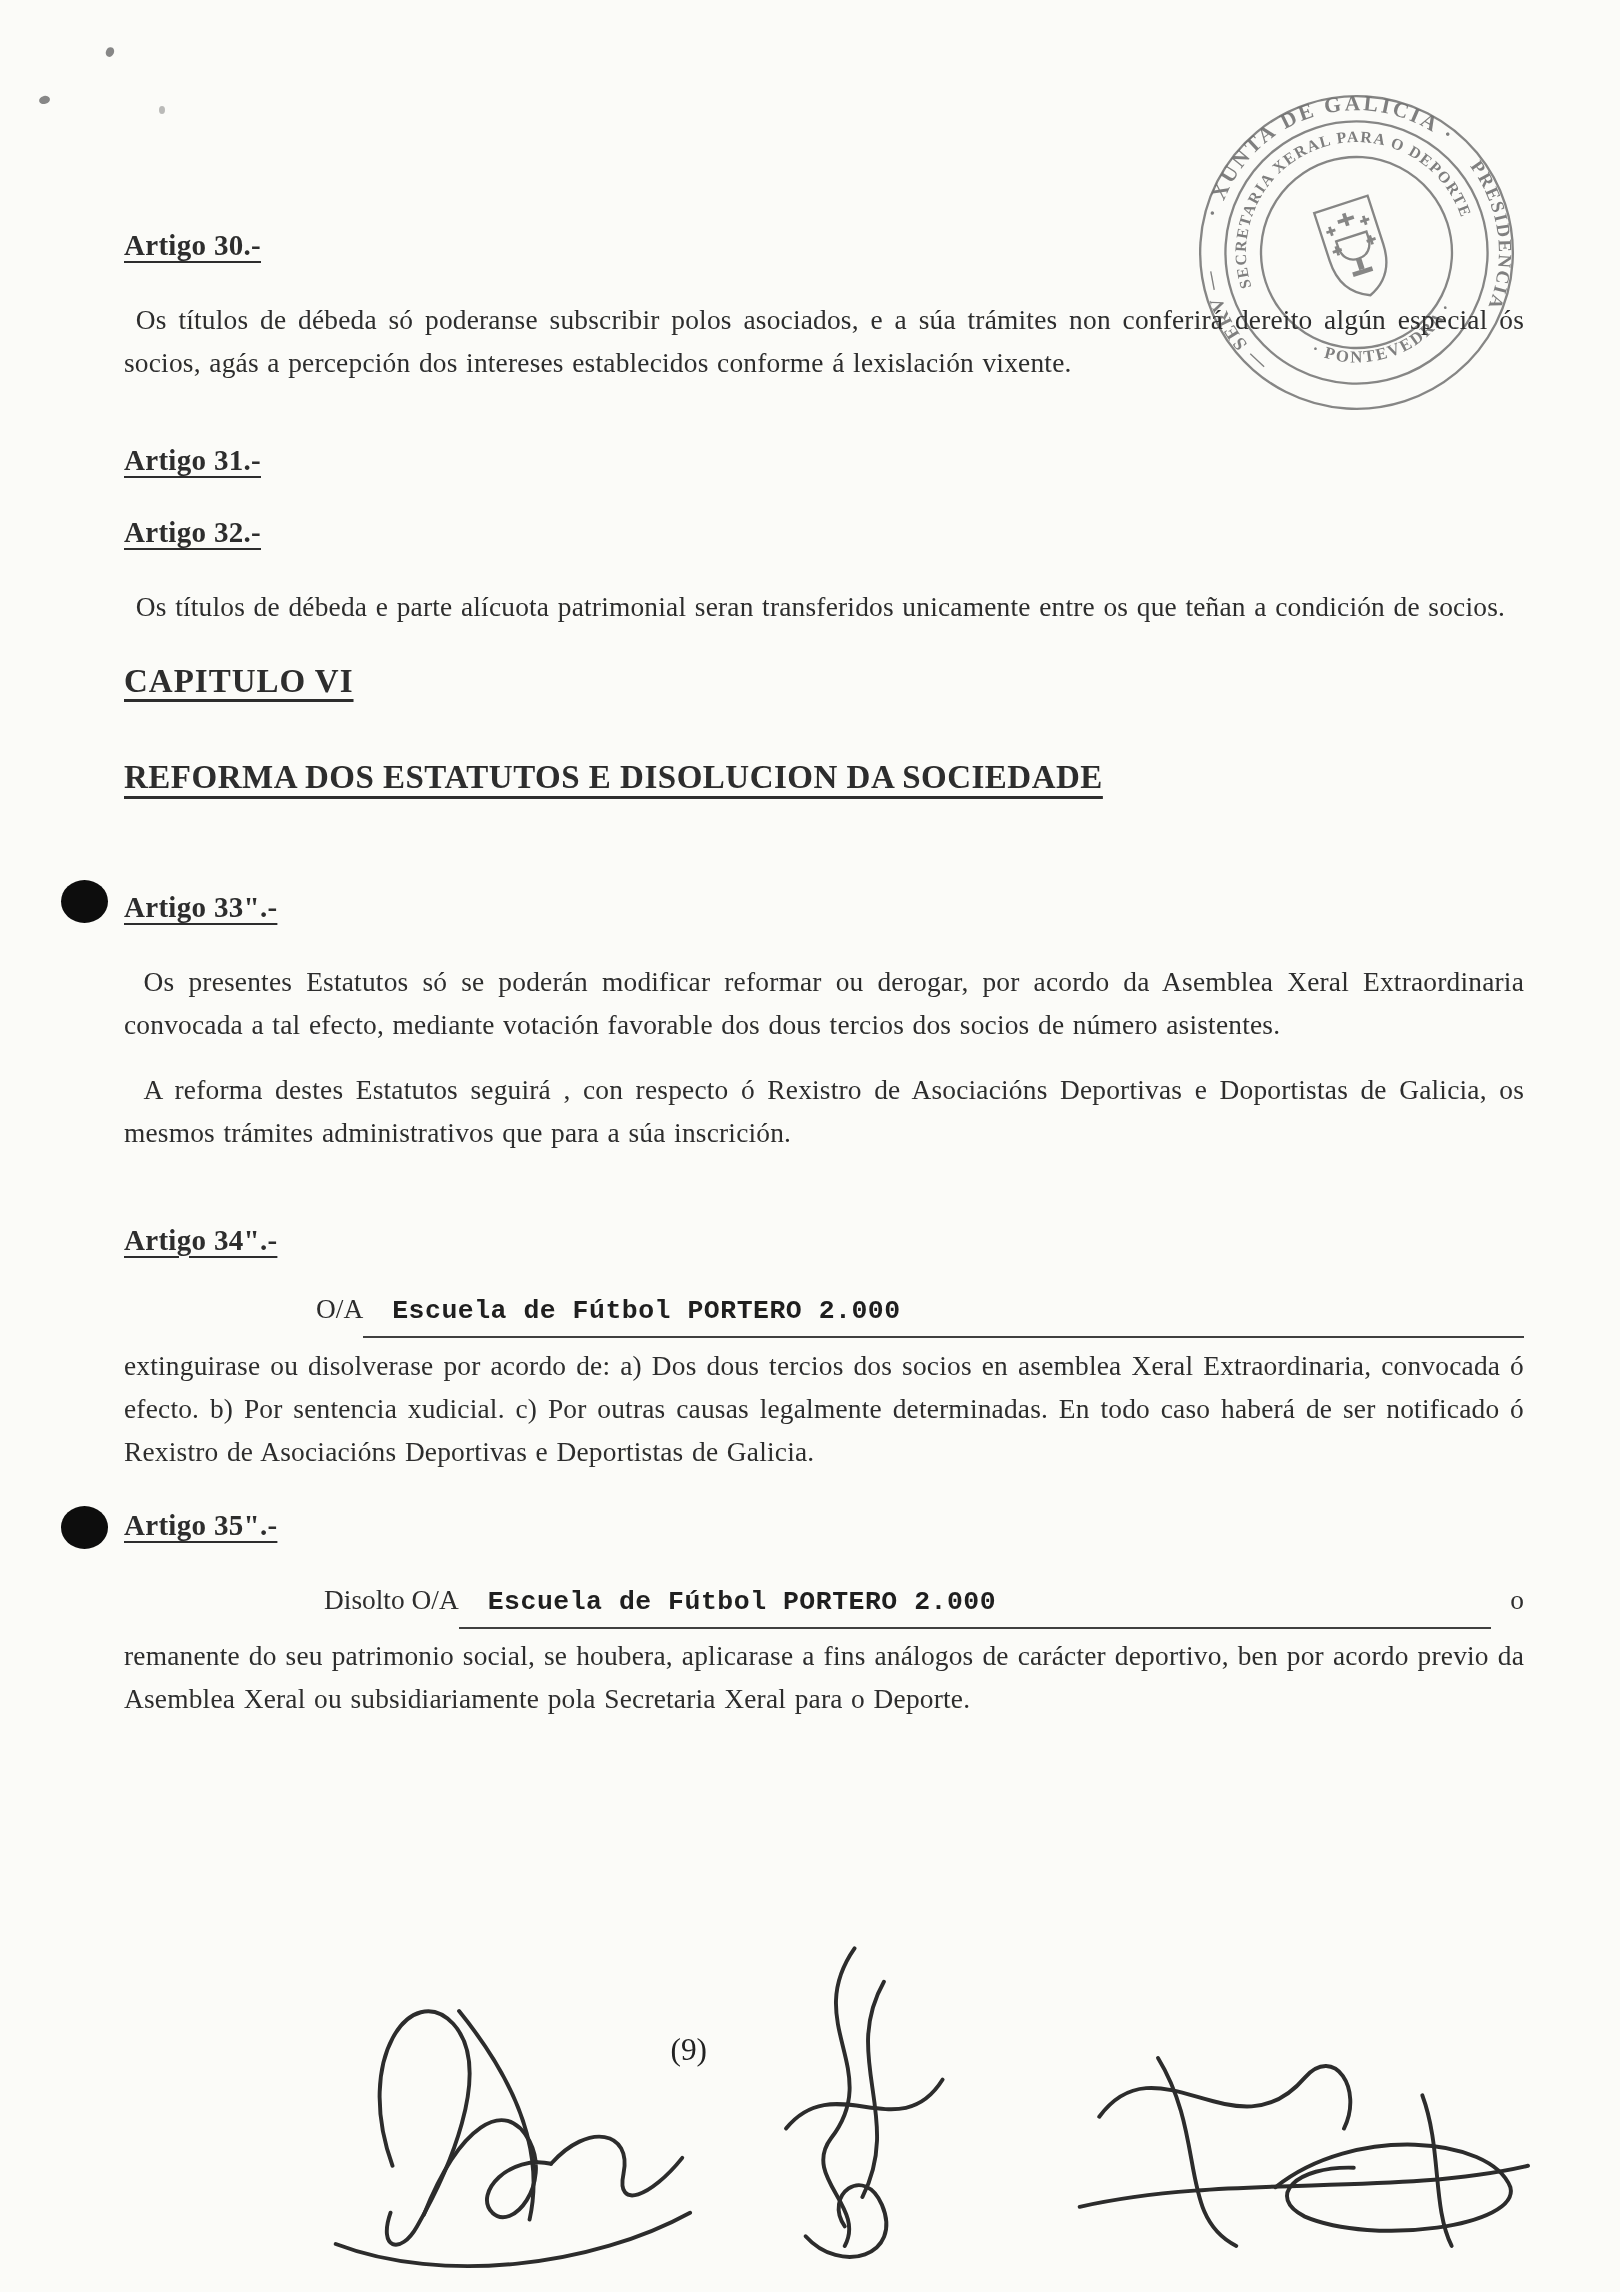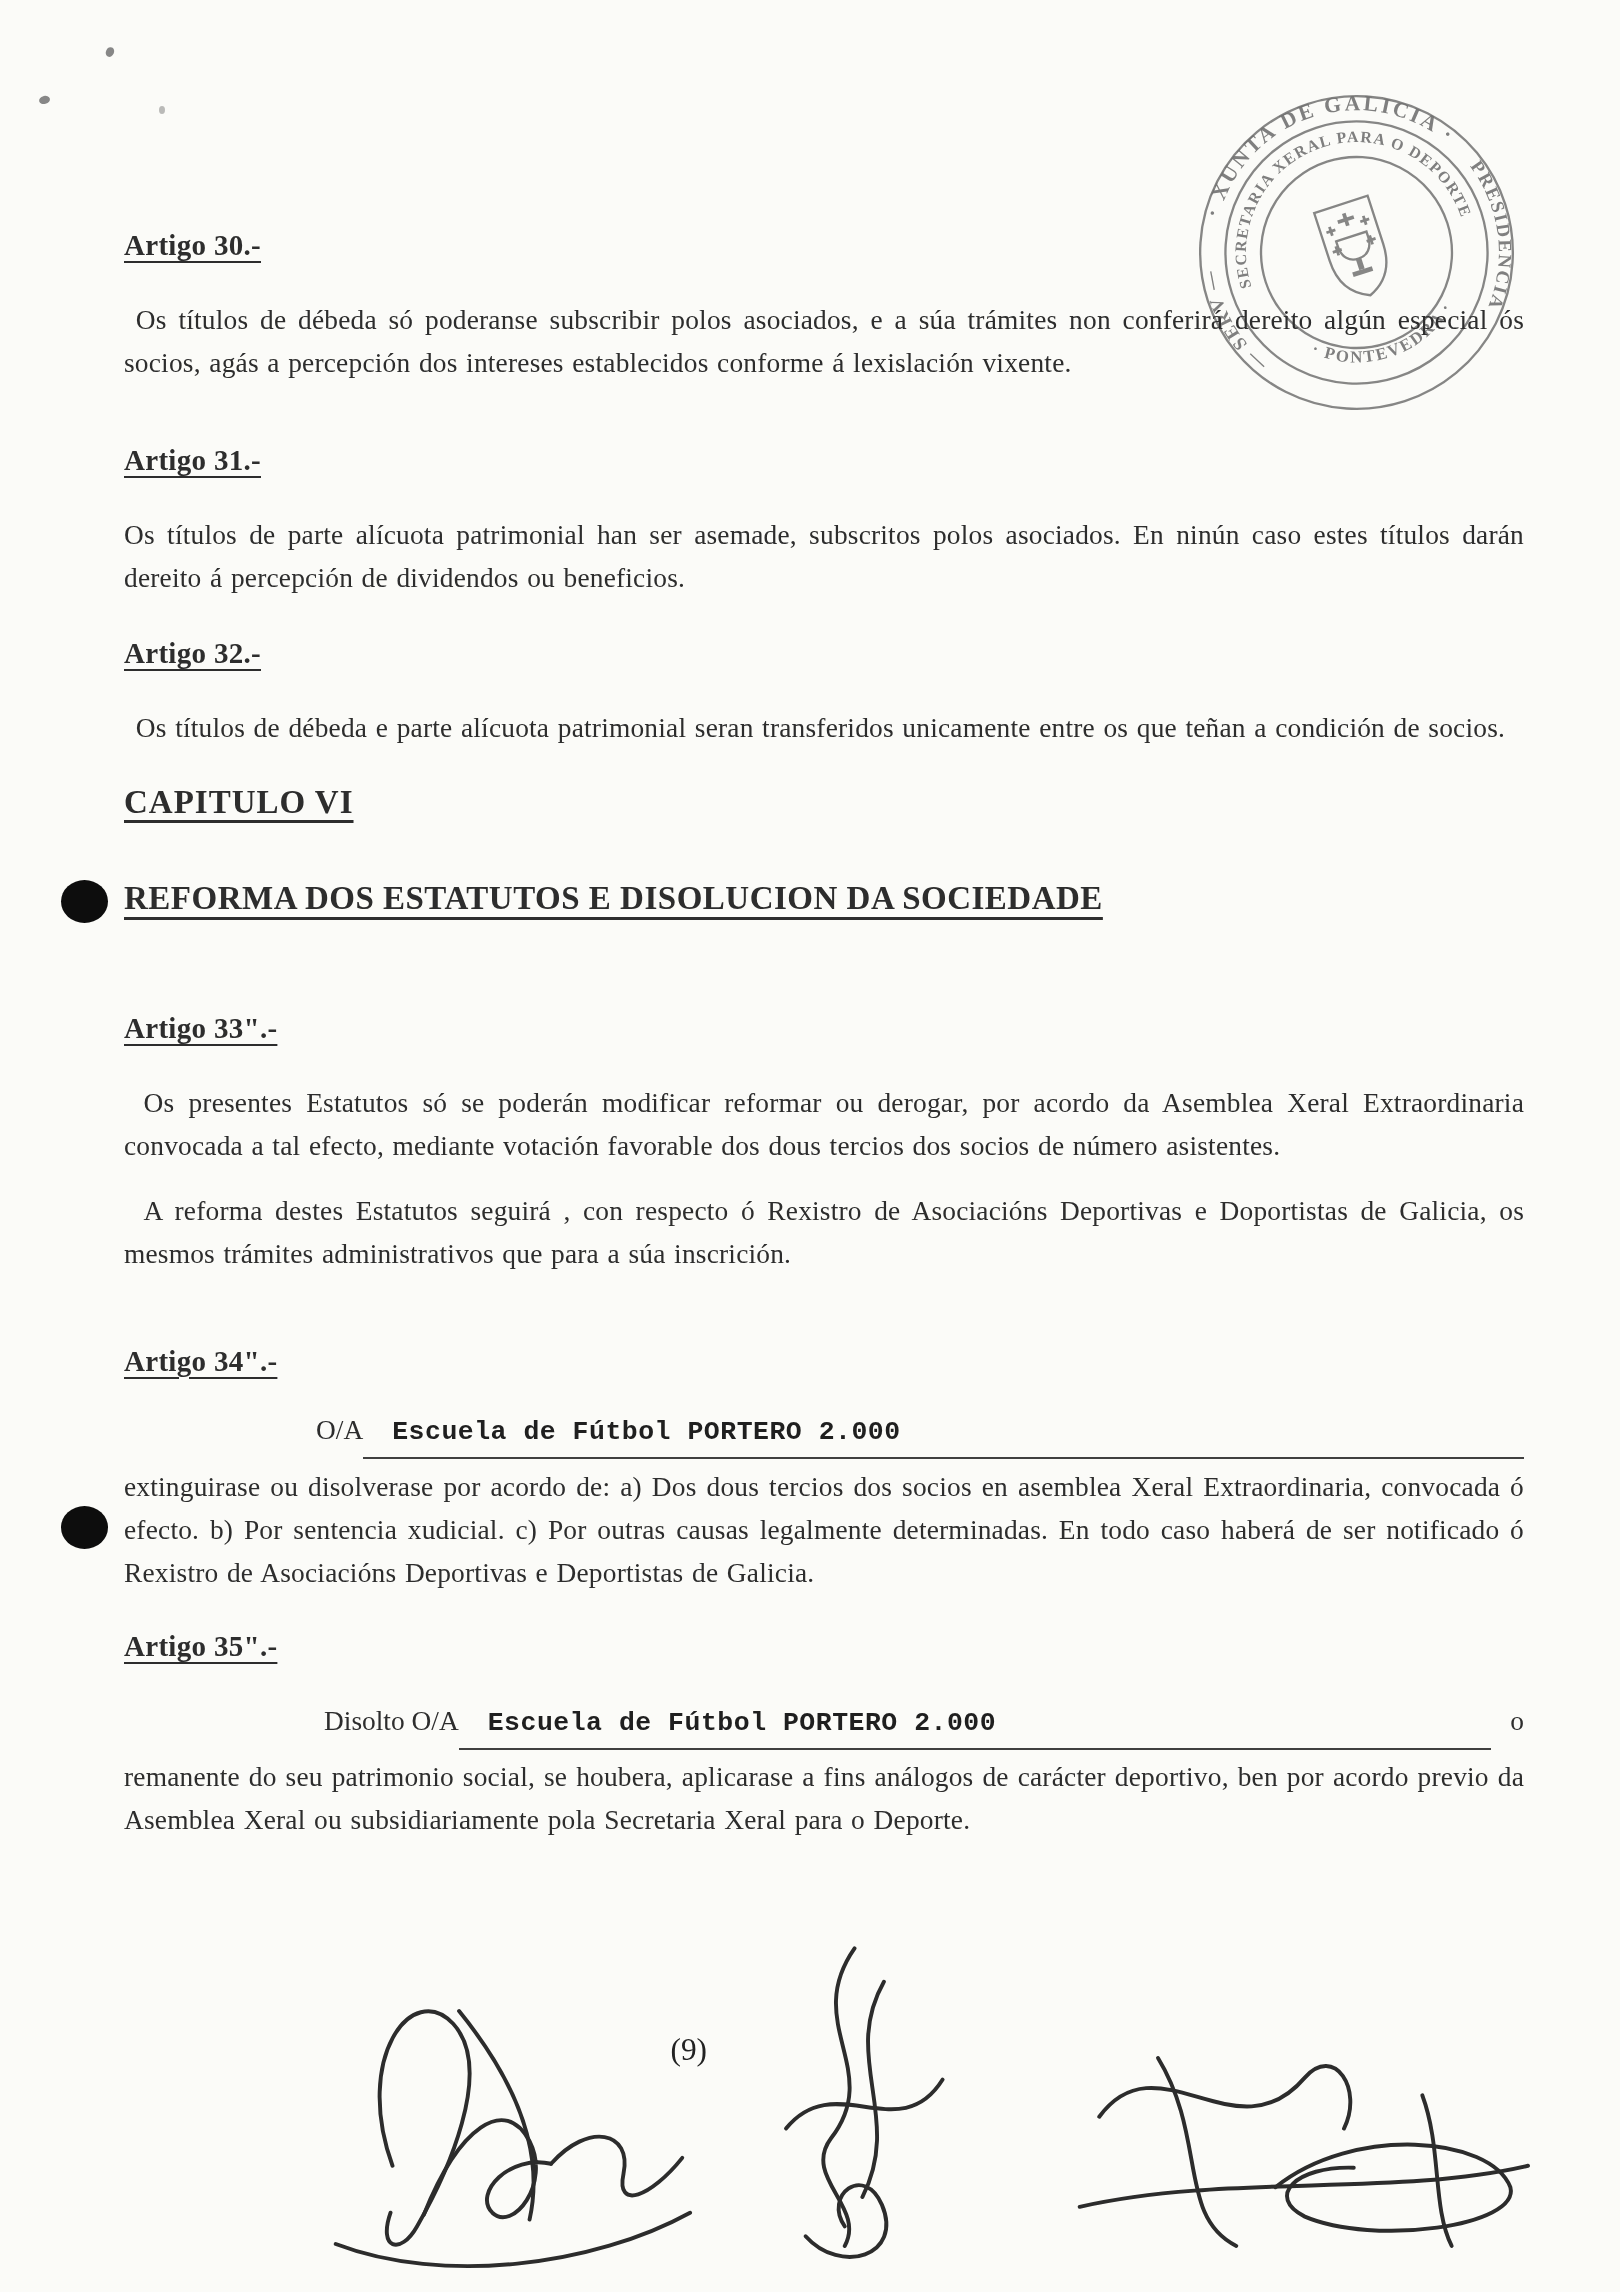--- a/index.html
+++ b/index.html
@@ -178,7 +178,6 @@
 
     <section class="sec31">
       <h3 class="art">Artigo 31.-</h3>
-      <p class="body">Os títulos de parte alícuota patrimonial han ser asemade, subscritos polos asociados. En ninún caso estes títulos darán dereito á percepción de dividendos ou beneficios.</p>
     </section>
 
     <section class="sec32">

